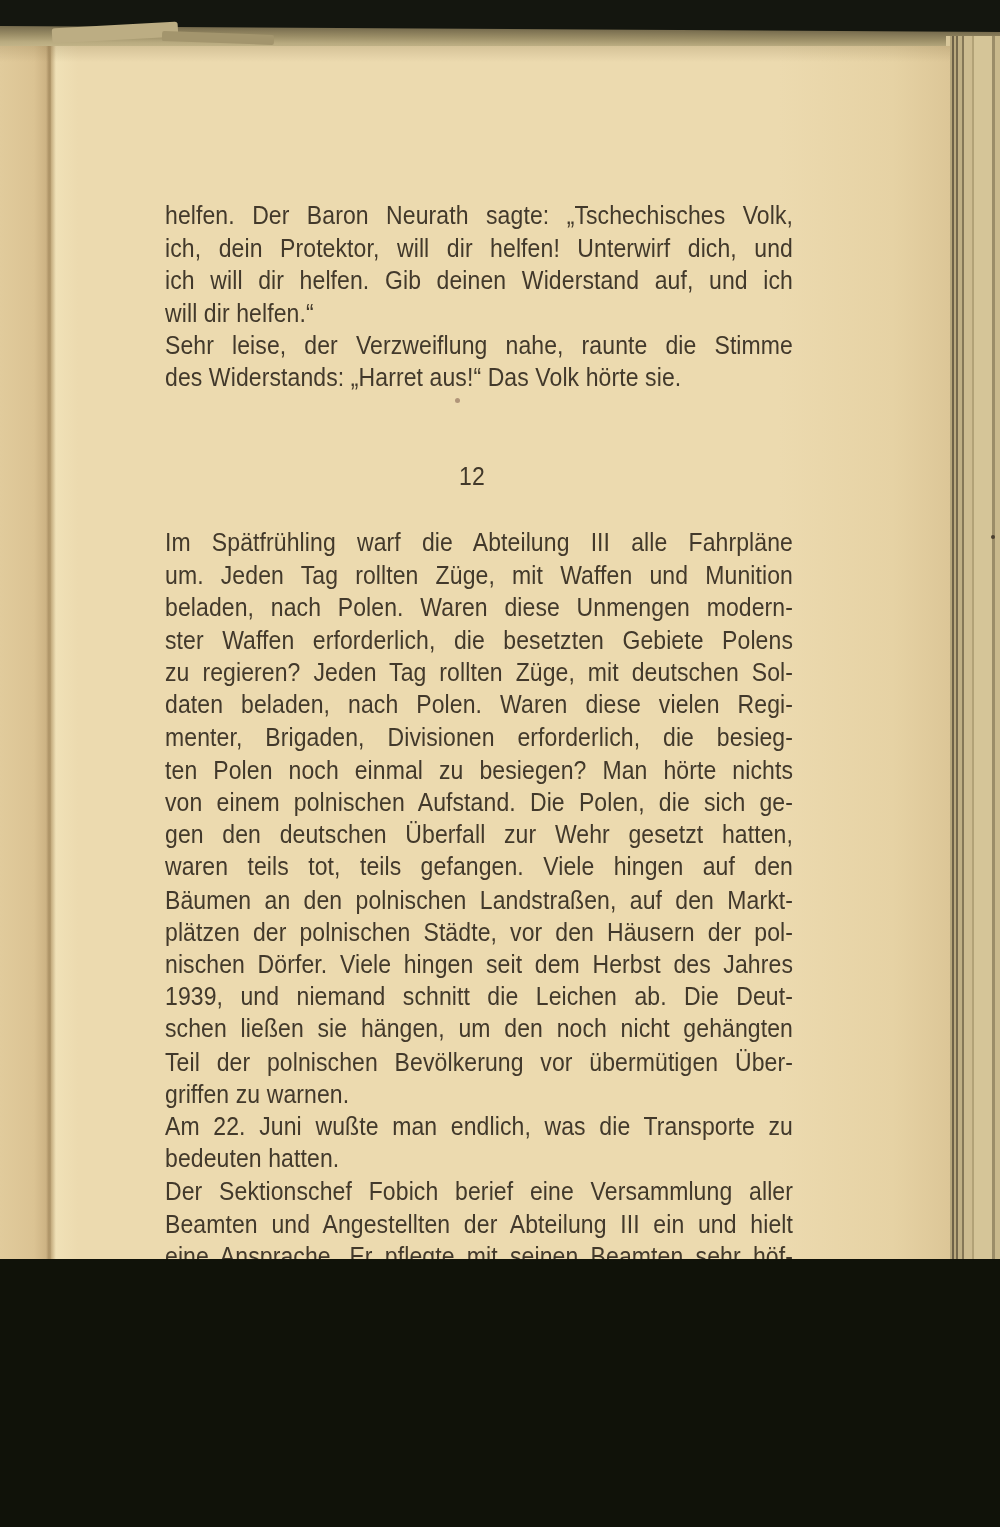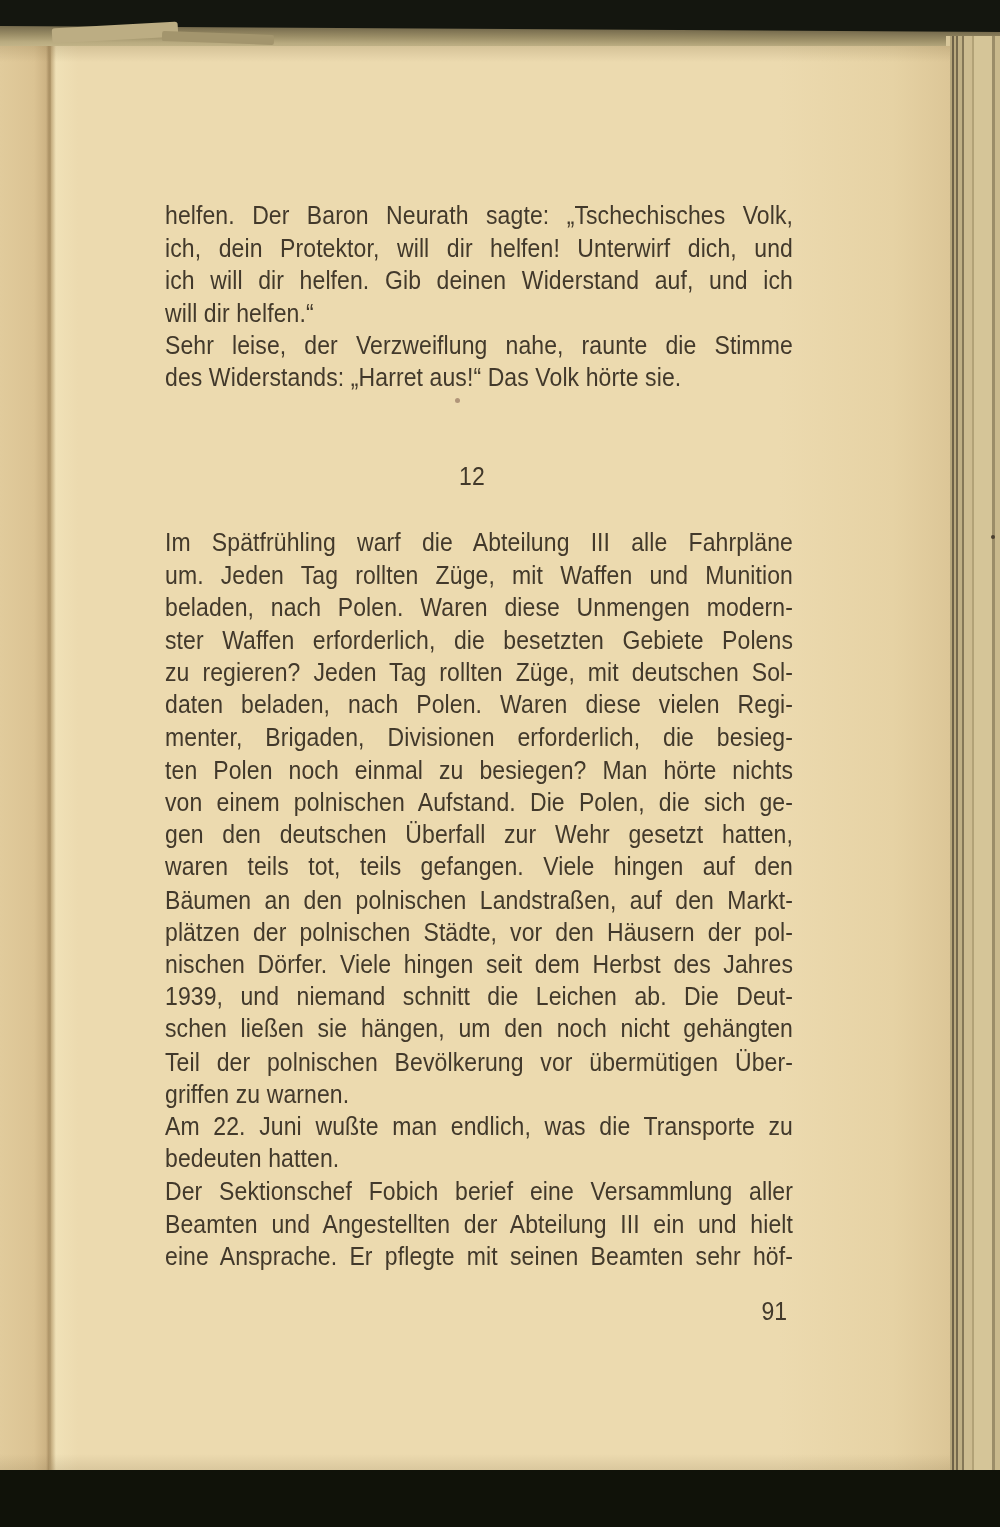--- a/index.html
+++ b/index.html
@@ -9,7 +9,7 @@
     font-family:"Liberation Sans", sans-serif;
     overflow:hidden;
   }
-  .scene{position:relative;width:1000px;height:1470px;overflow:hidden;background:#14160f;}
+  .scene{position:relative;width:1000px;height:1259px;overflow:hidden;background:#14160f;}
 
   
   .edge-top{

